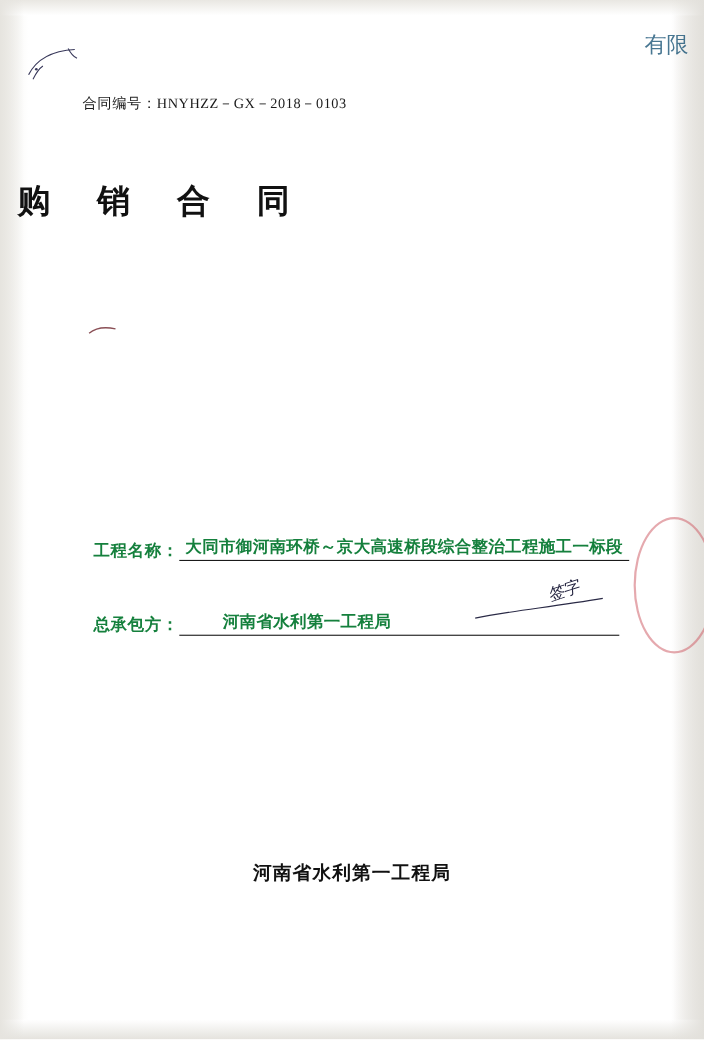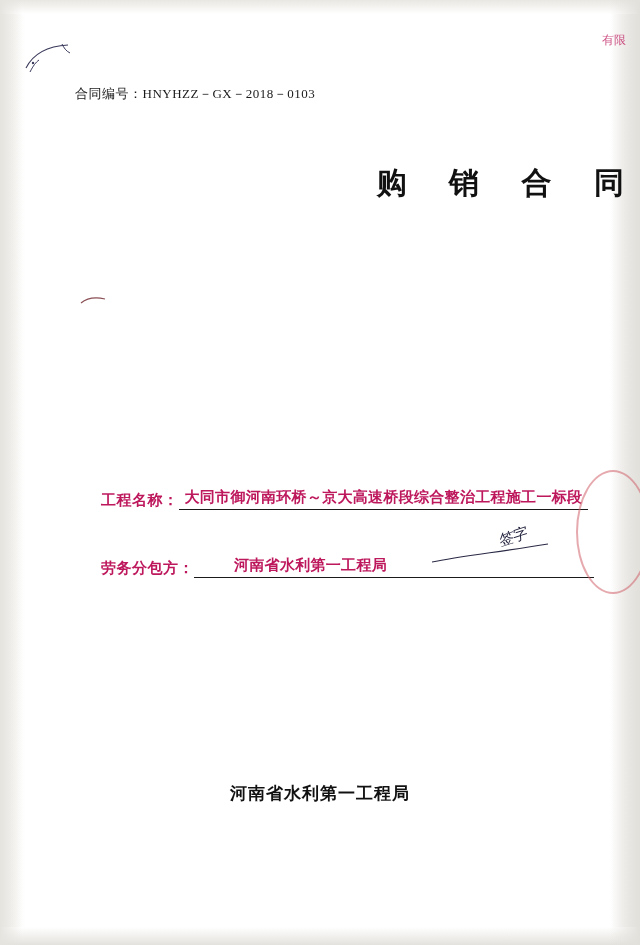--- a/index.html
+++ b/index.html
@@ -132,8 +132,8 @@
     position: absolute;
     right: 14px;
     top: 30px;
-    color: #be185d;
-    font-size: 12px;
+    color: #0c4a6e;
+    font-size: 20px;
     opacity: 0.75;
     line-height: 20px;
     font-family: "DejaVu Serif", serif;

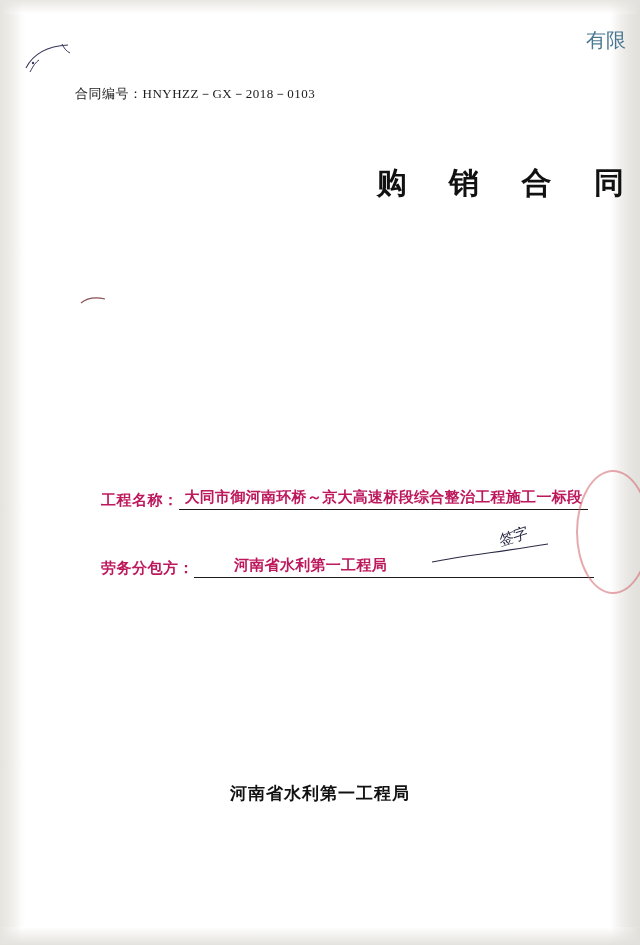--- a/index.html
+++ b/index.html
@@ -63,7 +63,7 @@
     left: 0;
     top: 163px;
     width: 640px;
-    text-align: right;
+    text-align: left;
     font-size: 30px;
     font-weight: bold;
     letter-spacing: 16px;

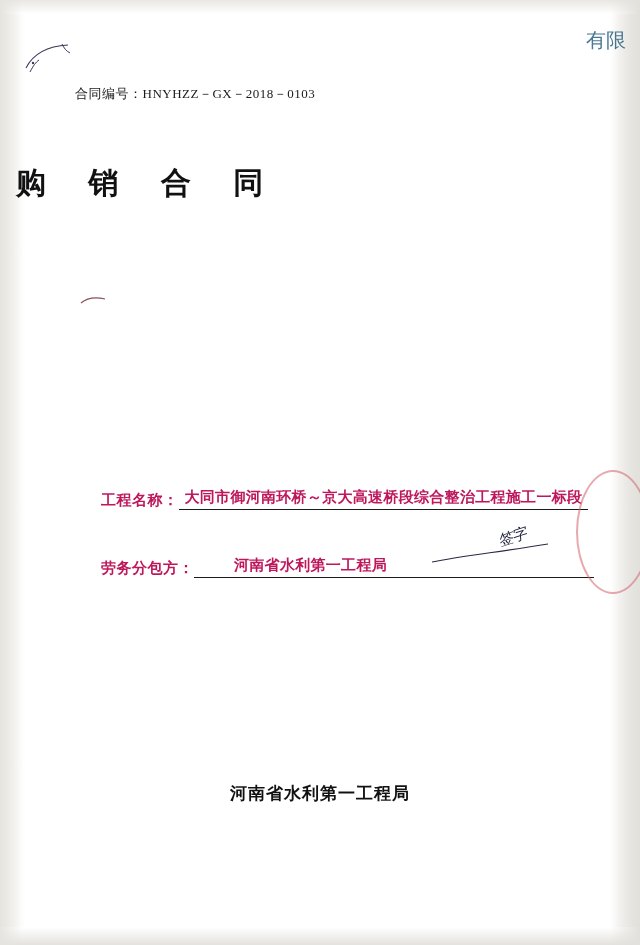--- a/index.html
+++ b/index.html
@@ -74,11 +74,11 @@
 
   .field {
     position: absolute;
-    left: 101px;
+    left: 85px;
     display: flex;
     align-items: flex-end;
     font-size: 15px;
-    color: #be185d;
+    color: #15803d;
     font-family: "DejaVu Serif", serif;
     font-weight: bold;
     white-space: nowrap;

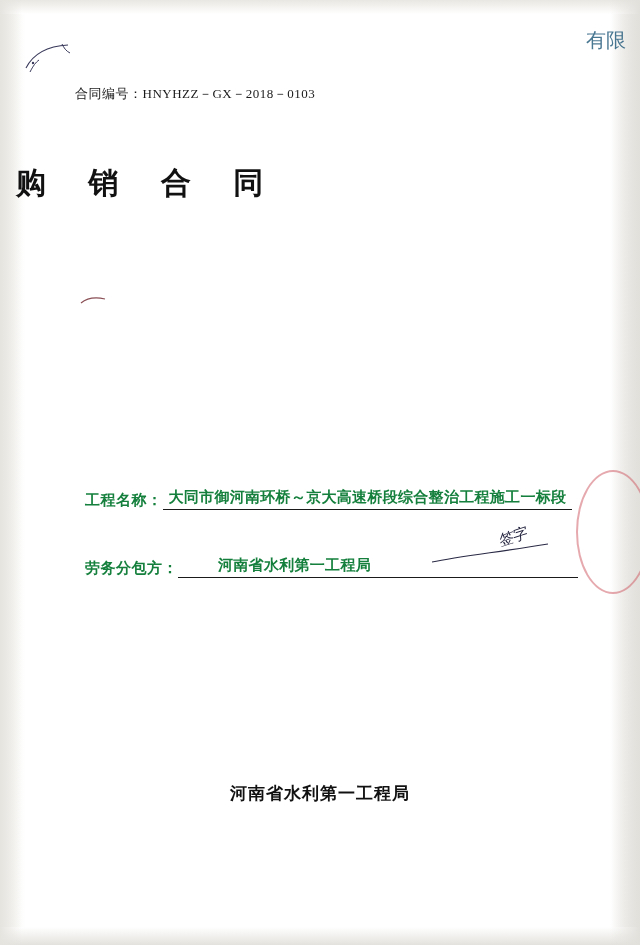--- a/index.html
+++ b/index.html
@@ -207,7 +207,7 @@
   </div>
 
   <div class="field f2">
-    <span class="flabel">劳务分包方：</span>
+    <span class="flabel">总承包方：</span>
     <span class="fvalue">河南省水利第一工程局</span>
   </div>
 

